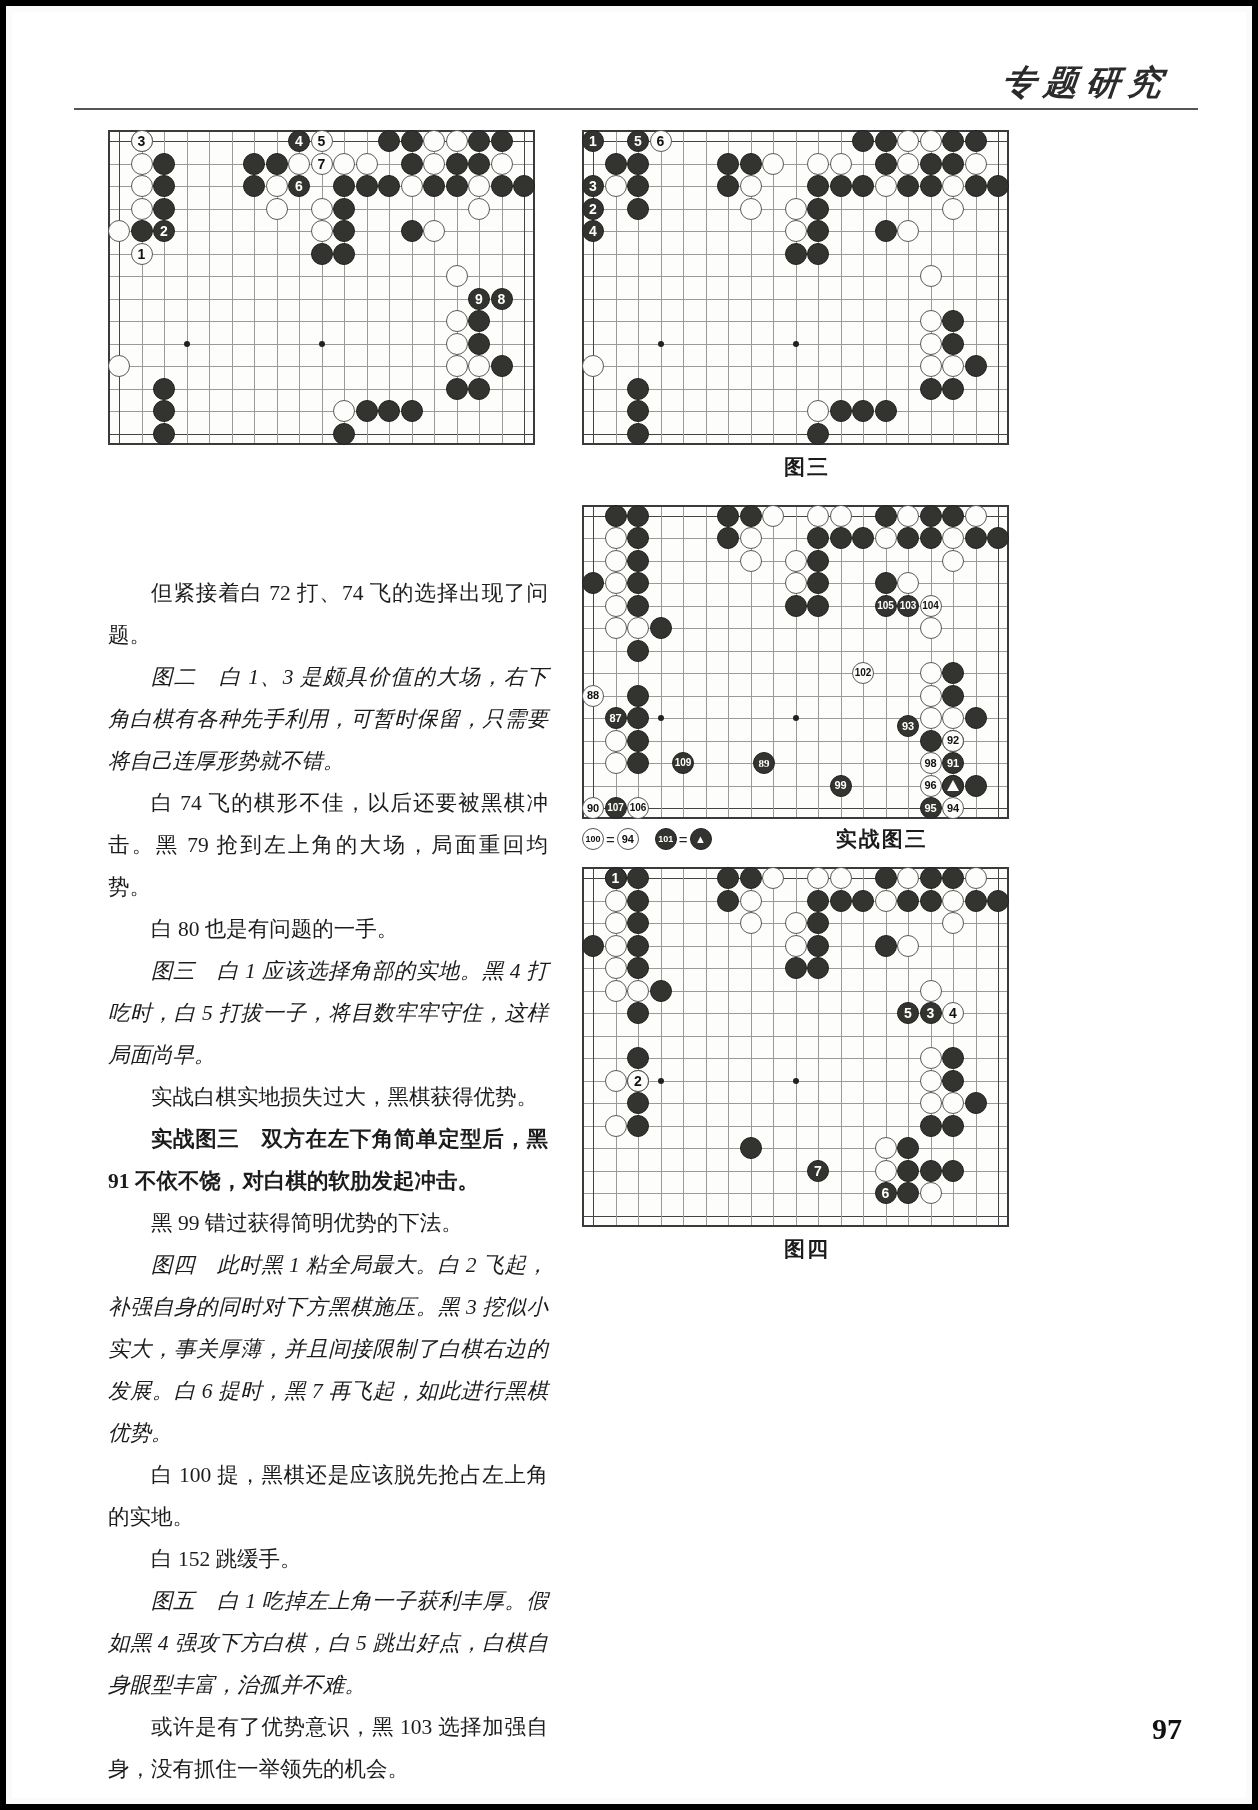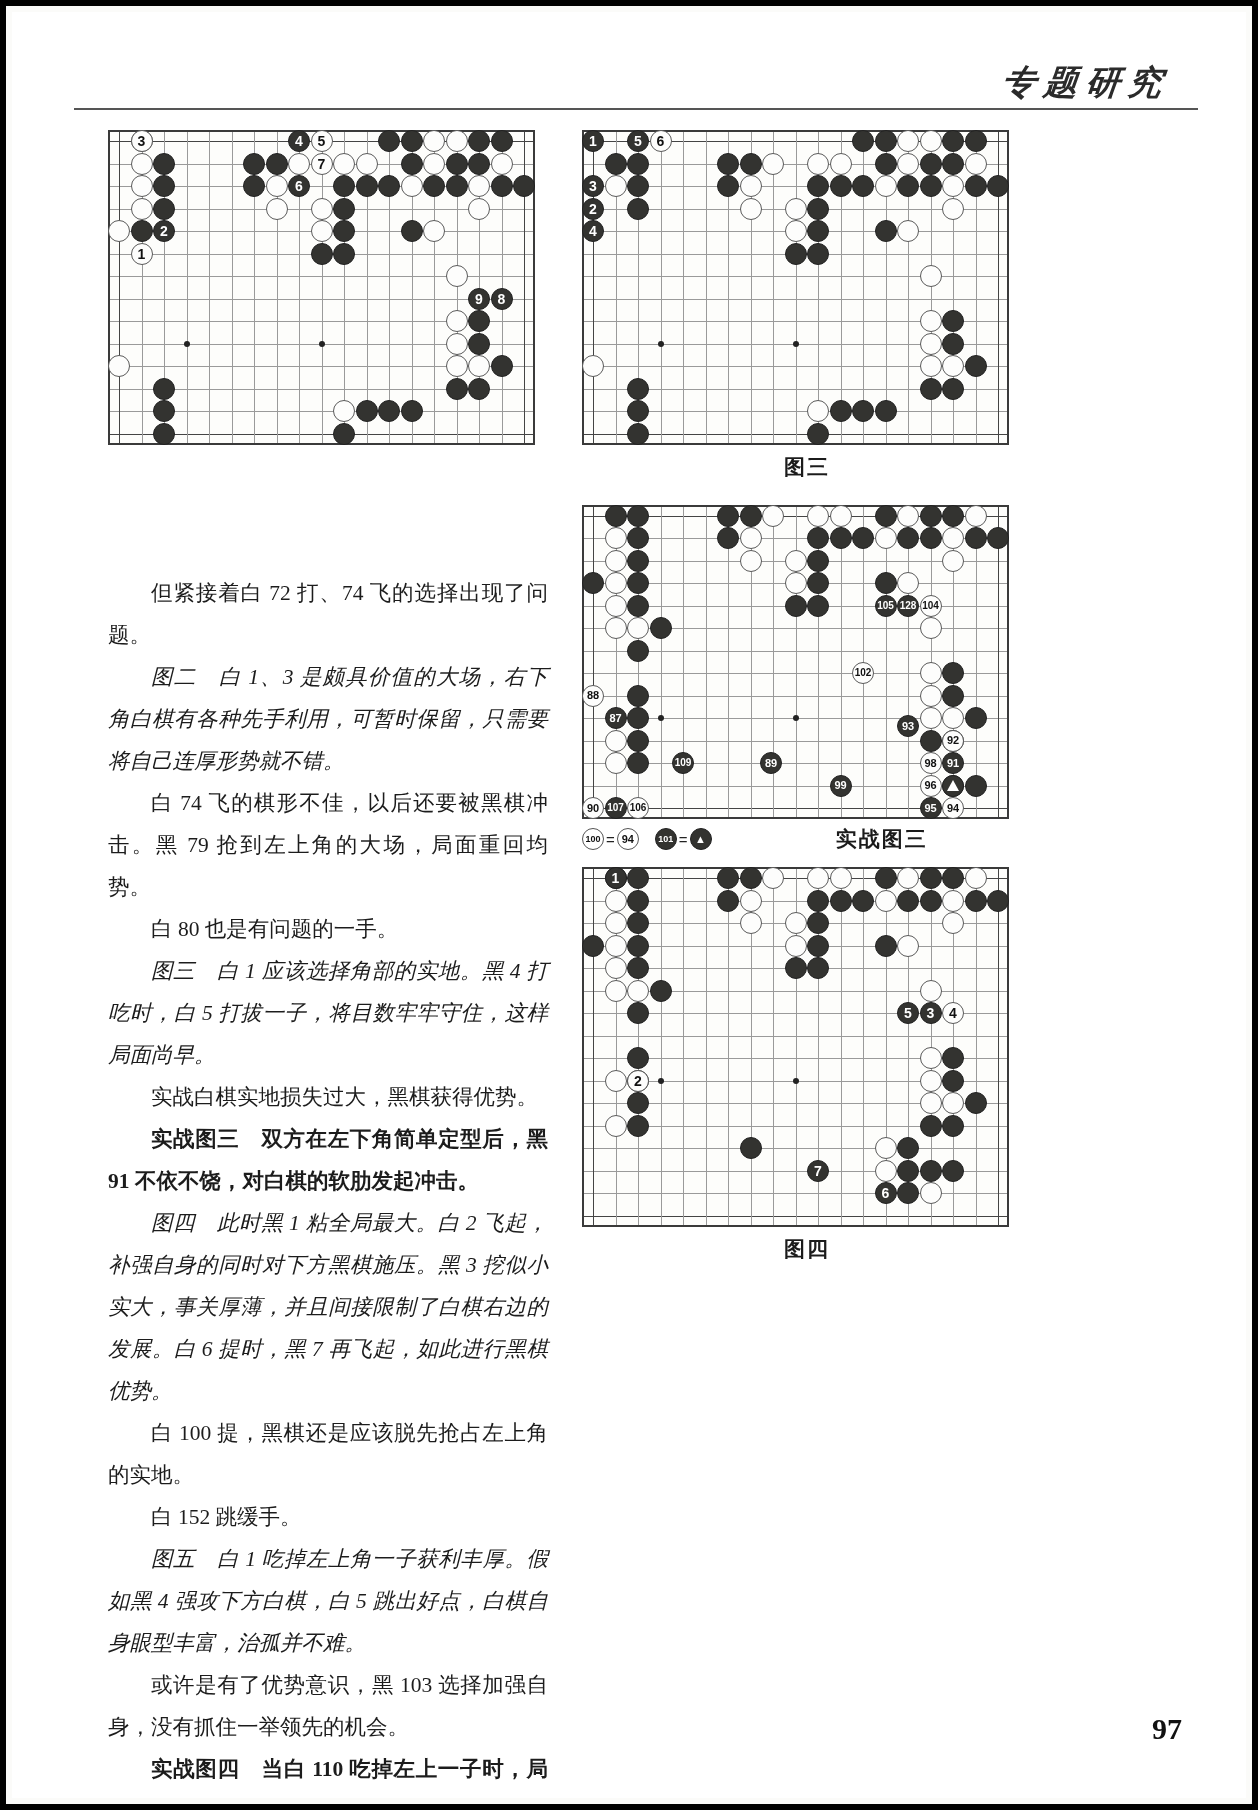--- a/index.html
+++ b/index.html
@@ -506,7 +506,7 @@
             <span style="font-size: 10px;">105</span>
           </div>
           <div class="stone b num" style="width: 22px; height: 22px; left: 324px; top: 99px;">
-            <span style="font-size: 10px;">128</span>
+            <span style="font-size: 10px;">103</span>
           </div>
           <div class="stone w num" style="width: 22px; height: 22px; left: 346.5px; top: 99px;">
             <span style="font-size: 10px;">104</span>

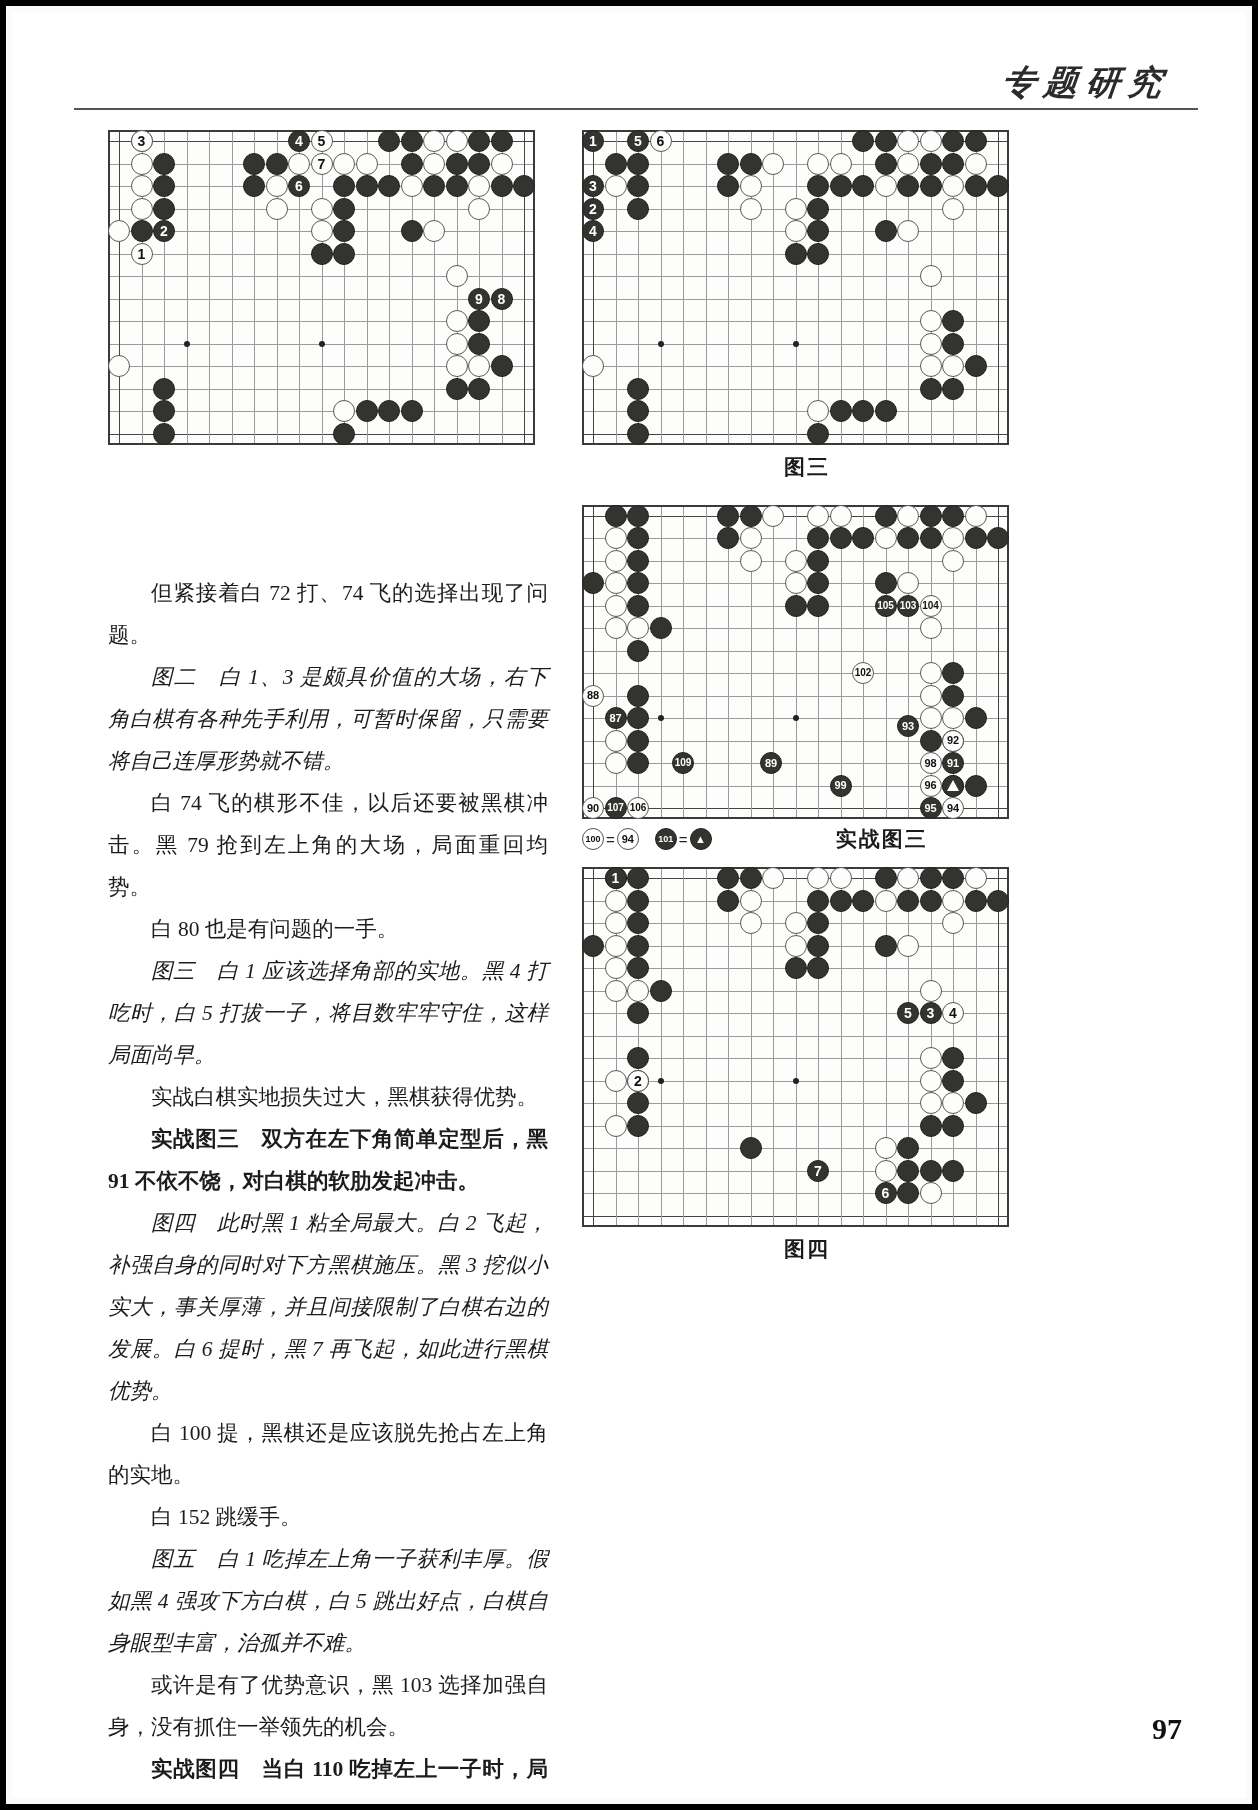--- a/index.html
+++ b/index.html
@@ -526,7 +526,7 @@
           <div class="stone w num" style="width: 22px; height: 22px; left: 369px; top: 234px;">
             <span style="font-size: 11px;">92</span>
           </div>
-          <div class="stone b num" style="width: 22px; height: 22px; left: 187px; top: 256.5px;">
+          <div class="stone b num" style="width: 22px; height: 22px; left: 180px; top: 256.5px; font-family: Liberation Serif, serif;">
             <span style="font-size: 11px;">89</span>
           </div>
           <div class="stone w num" style="width: 22px; height: 22px; left: 346.5px; top: 256.5px;">

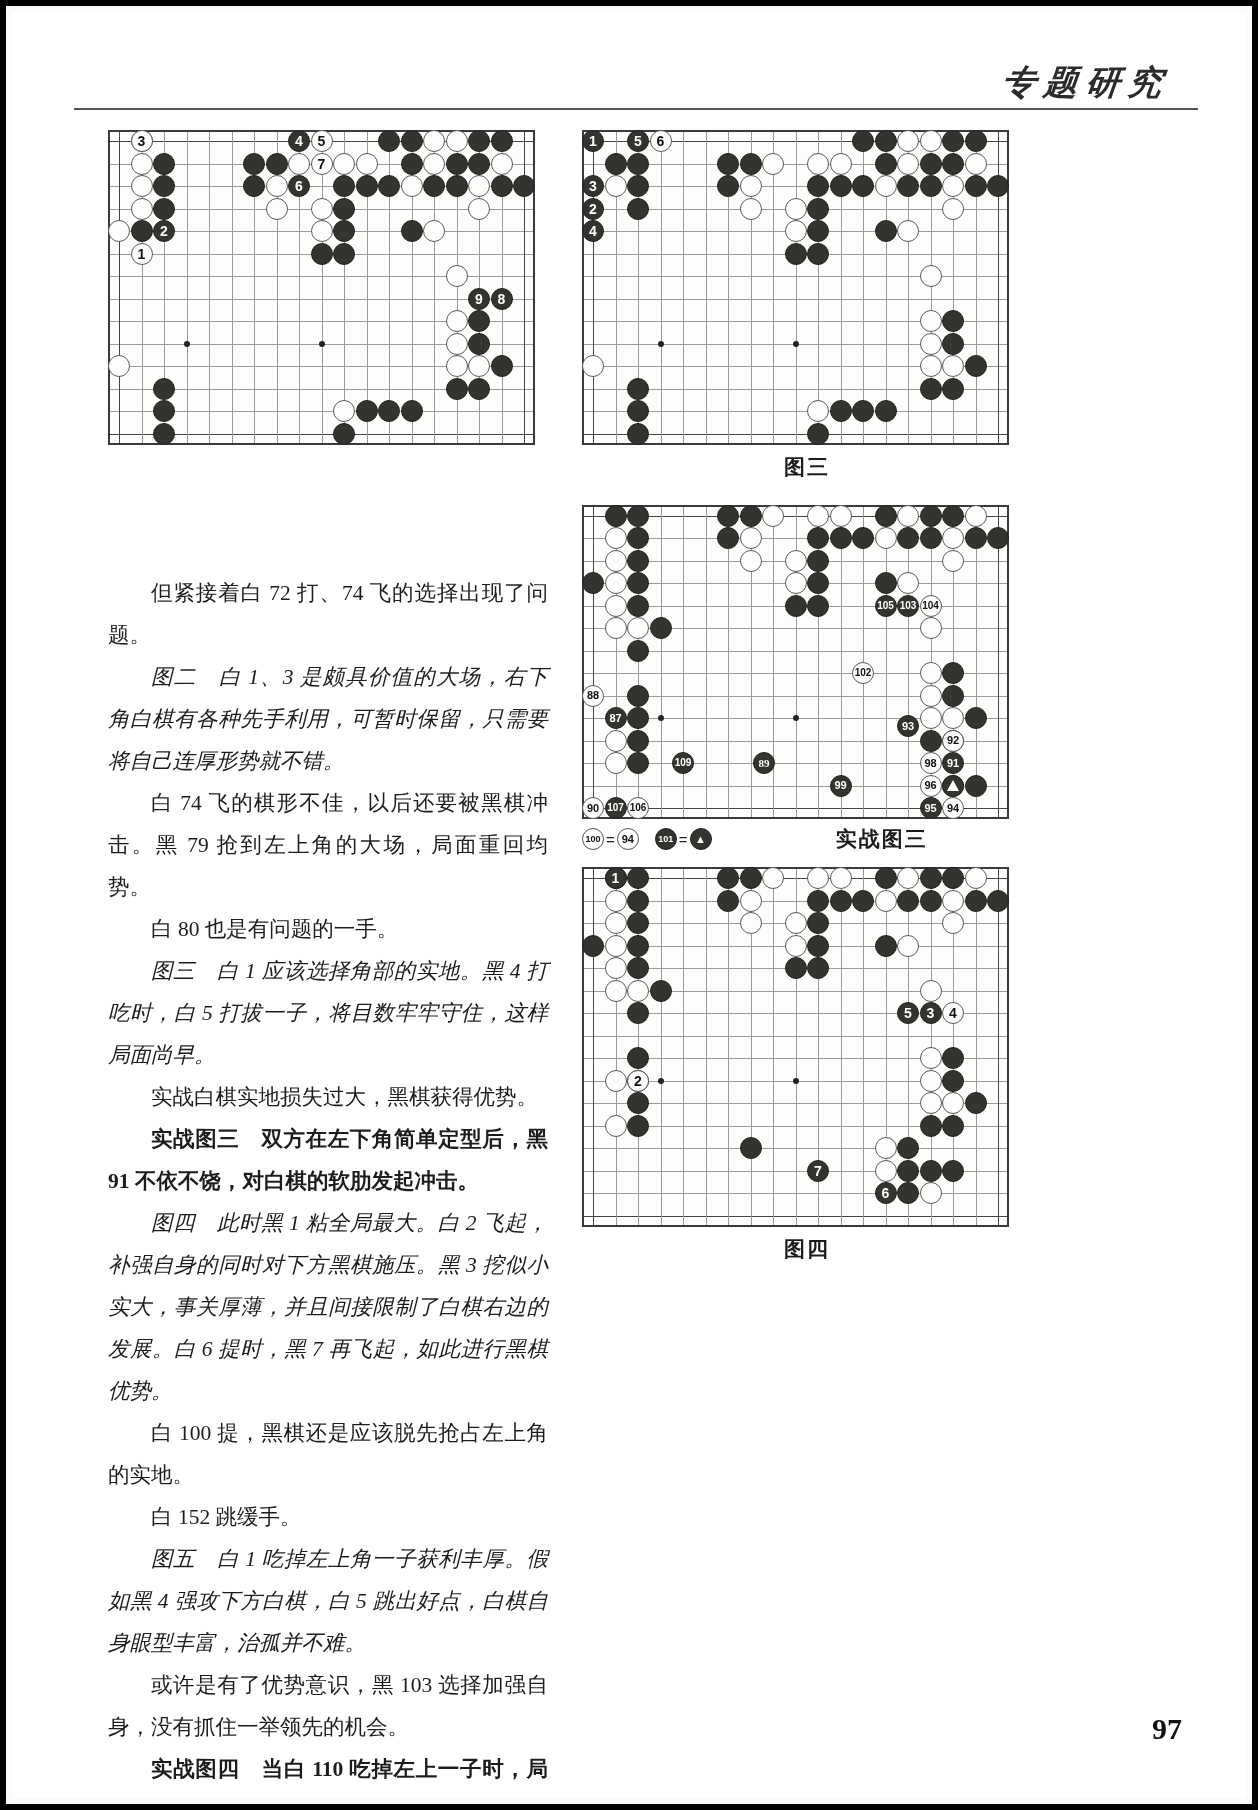--- a/index.html
+++ b/index.html
@@ -271,6 +271,7 @@
         <p class="kai">图三　白 1 应该选择角部的实地。黑 4 打吃时，白 5 打拔一子，将目数牢牢守住，这样局面尚早。</p>
         <p>实战白棋实地损失过大，黑棋获得优势。</p>
         <p class="k">实战图三　双方在左下角简单定型后，黑 91 不依不饶，对白棋的软肋发起冲击。</p>
+        <p>黑 99 错过获得简明优势的下法。</p>
         <p class="kai">图四　此时黑 1 粘全局最大。白 2 飞起，补强自身的同时对下方黑棋施压。黑 3 挖似小实大，事关厚薄，并且间接限制了白棋右边的发展。白 6 提时，黑 7 再飞起，如此进行黑棋优势。</p>
         <p>白 100 提，黑棋还是应该脱先抢占左上角的实地。</p>
         <p>白 152 跳缓手。</p>

